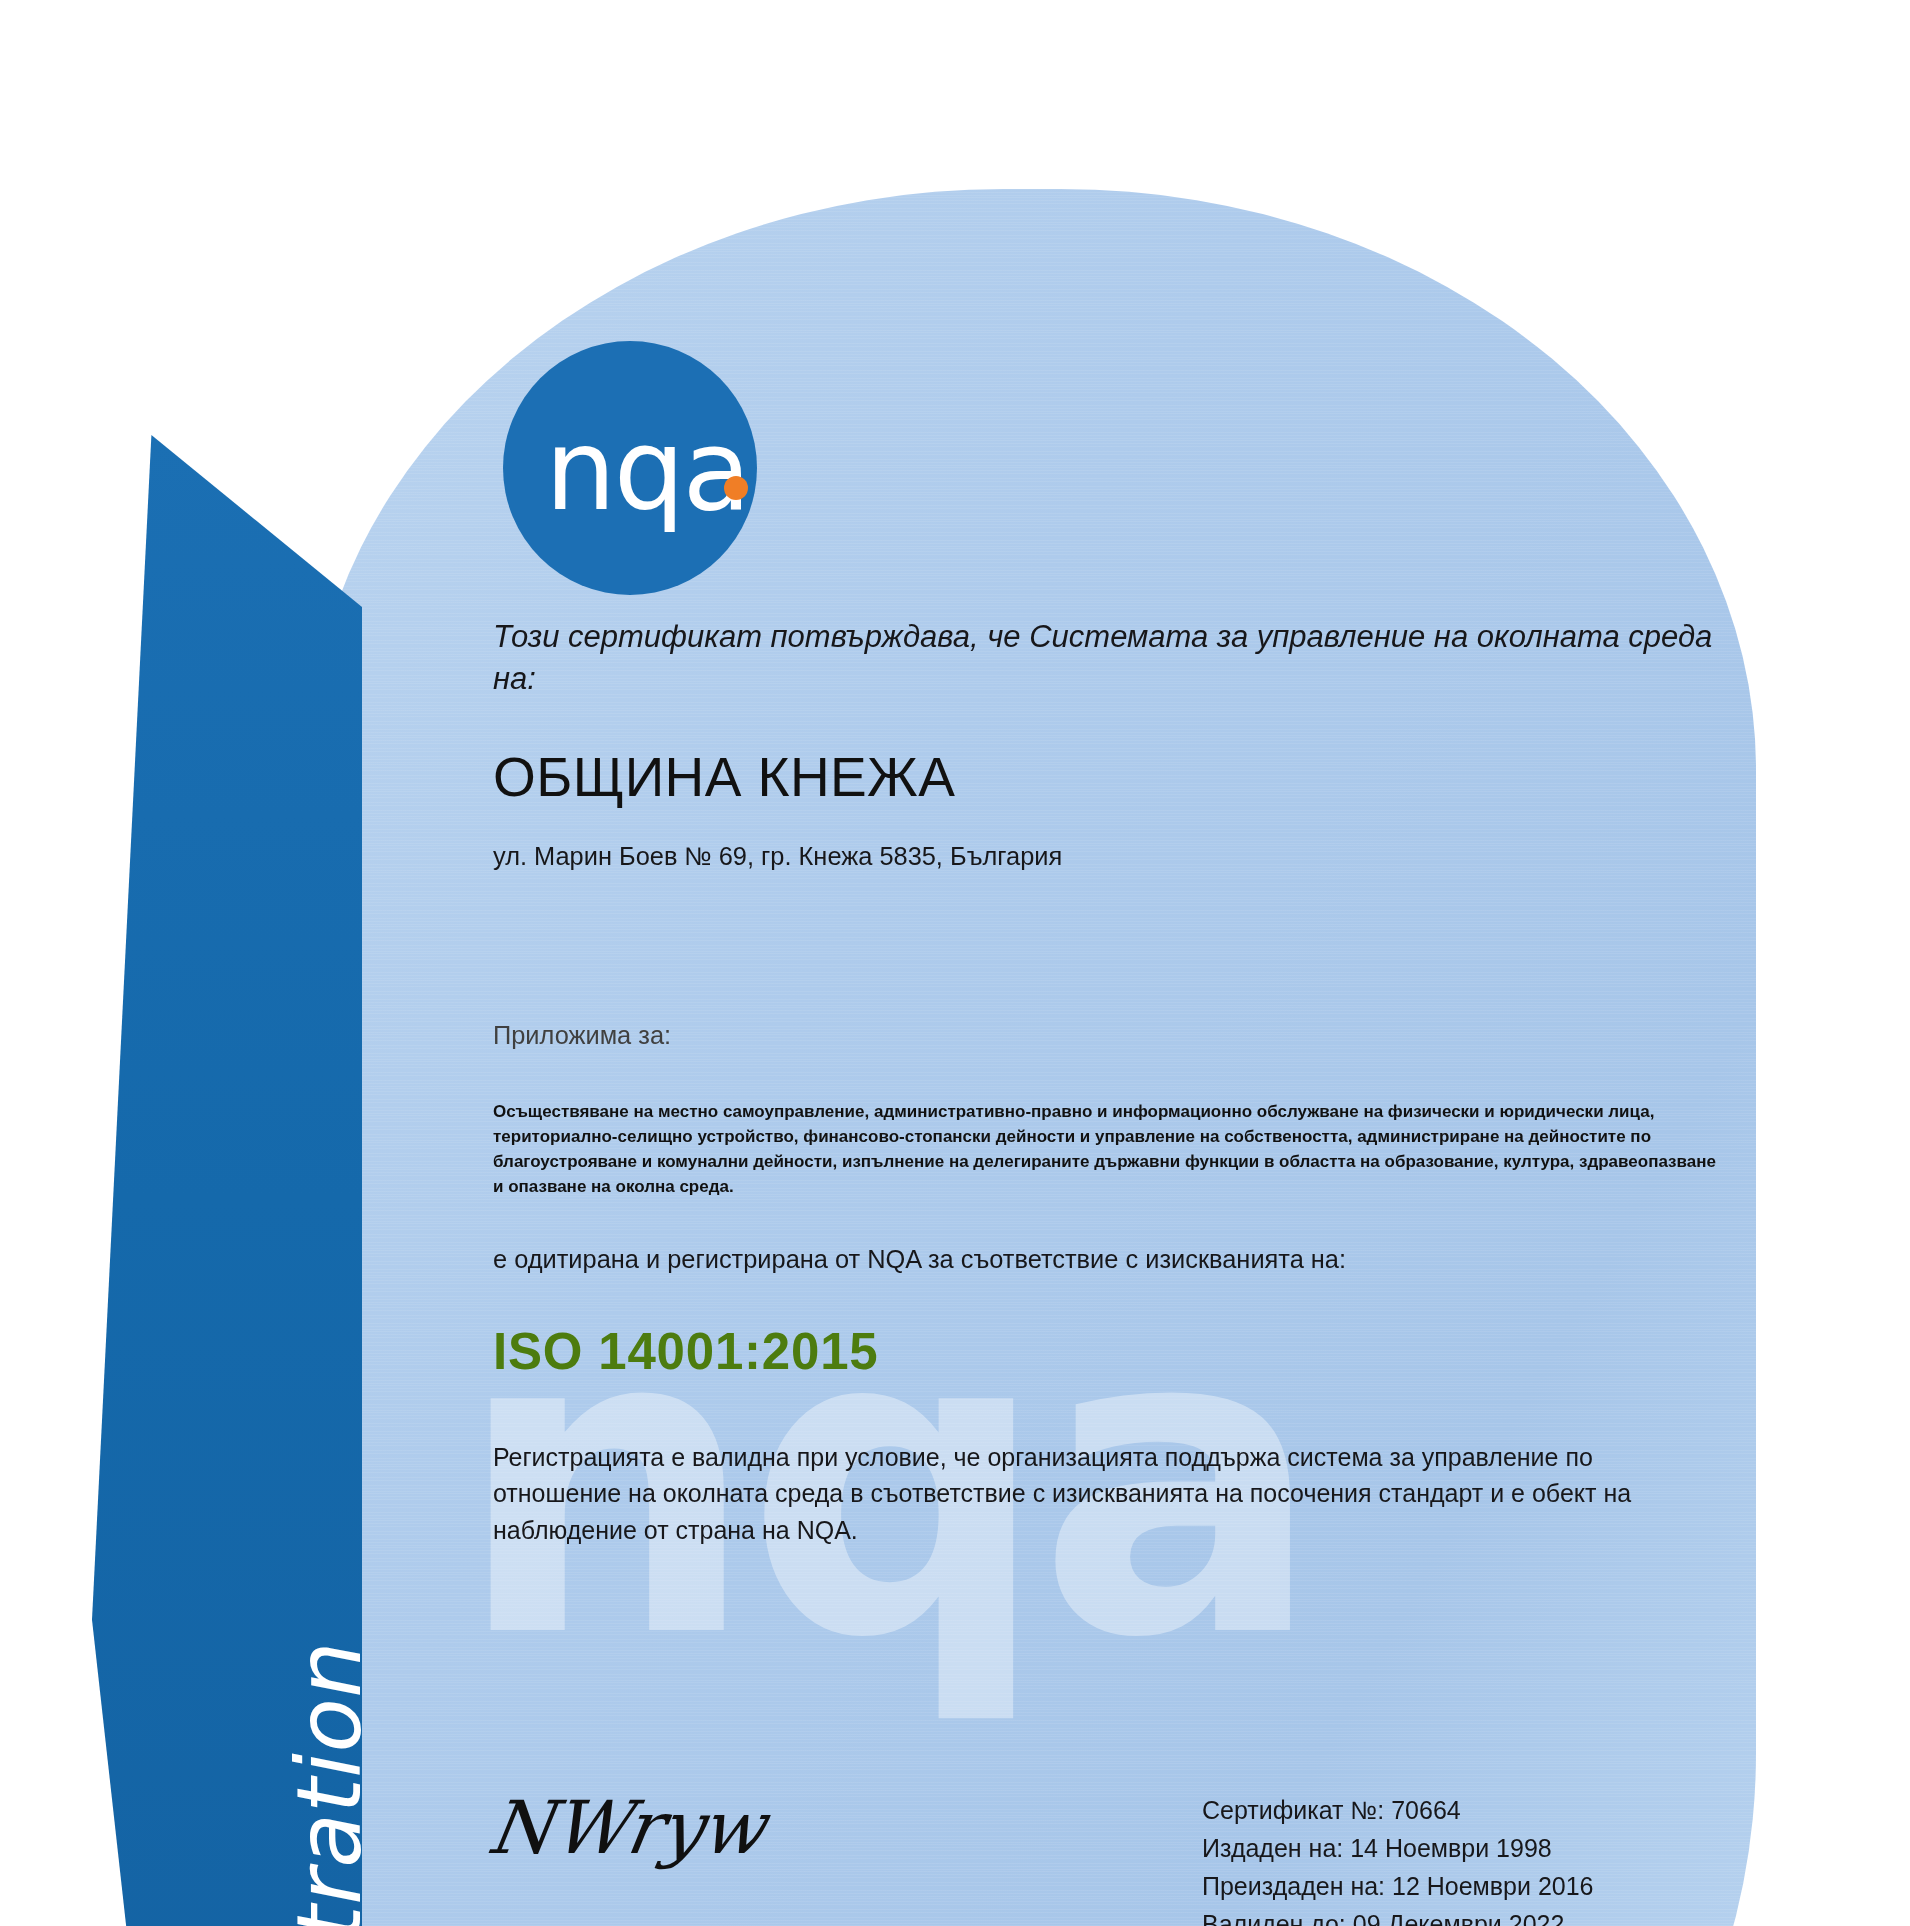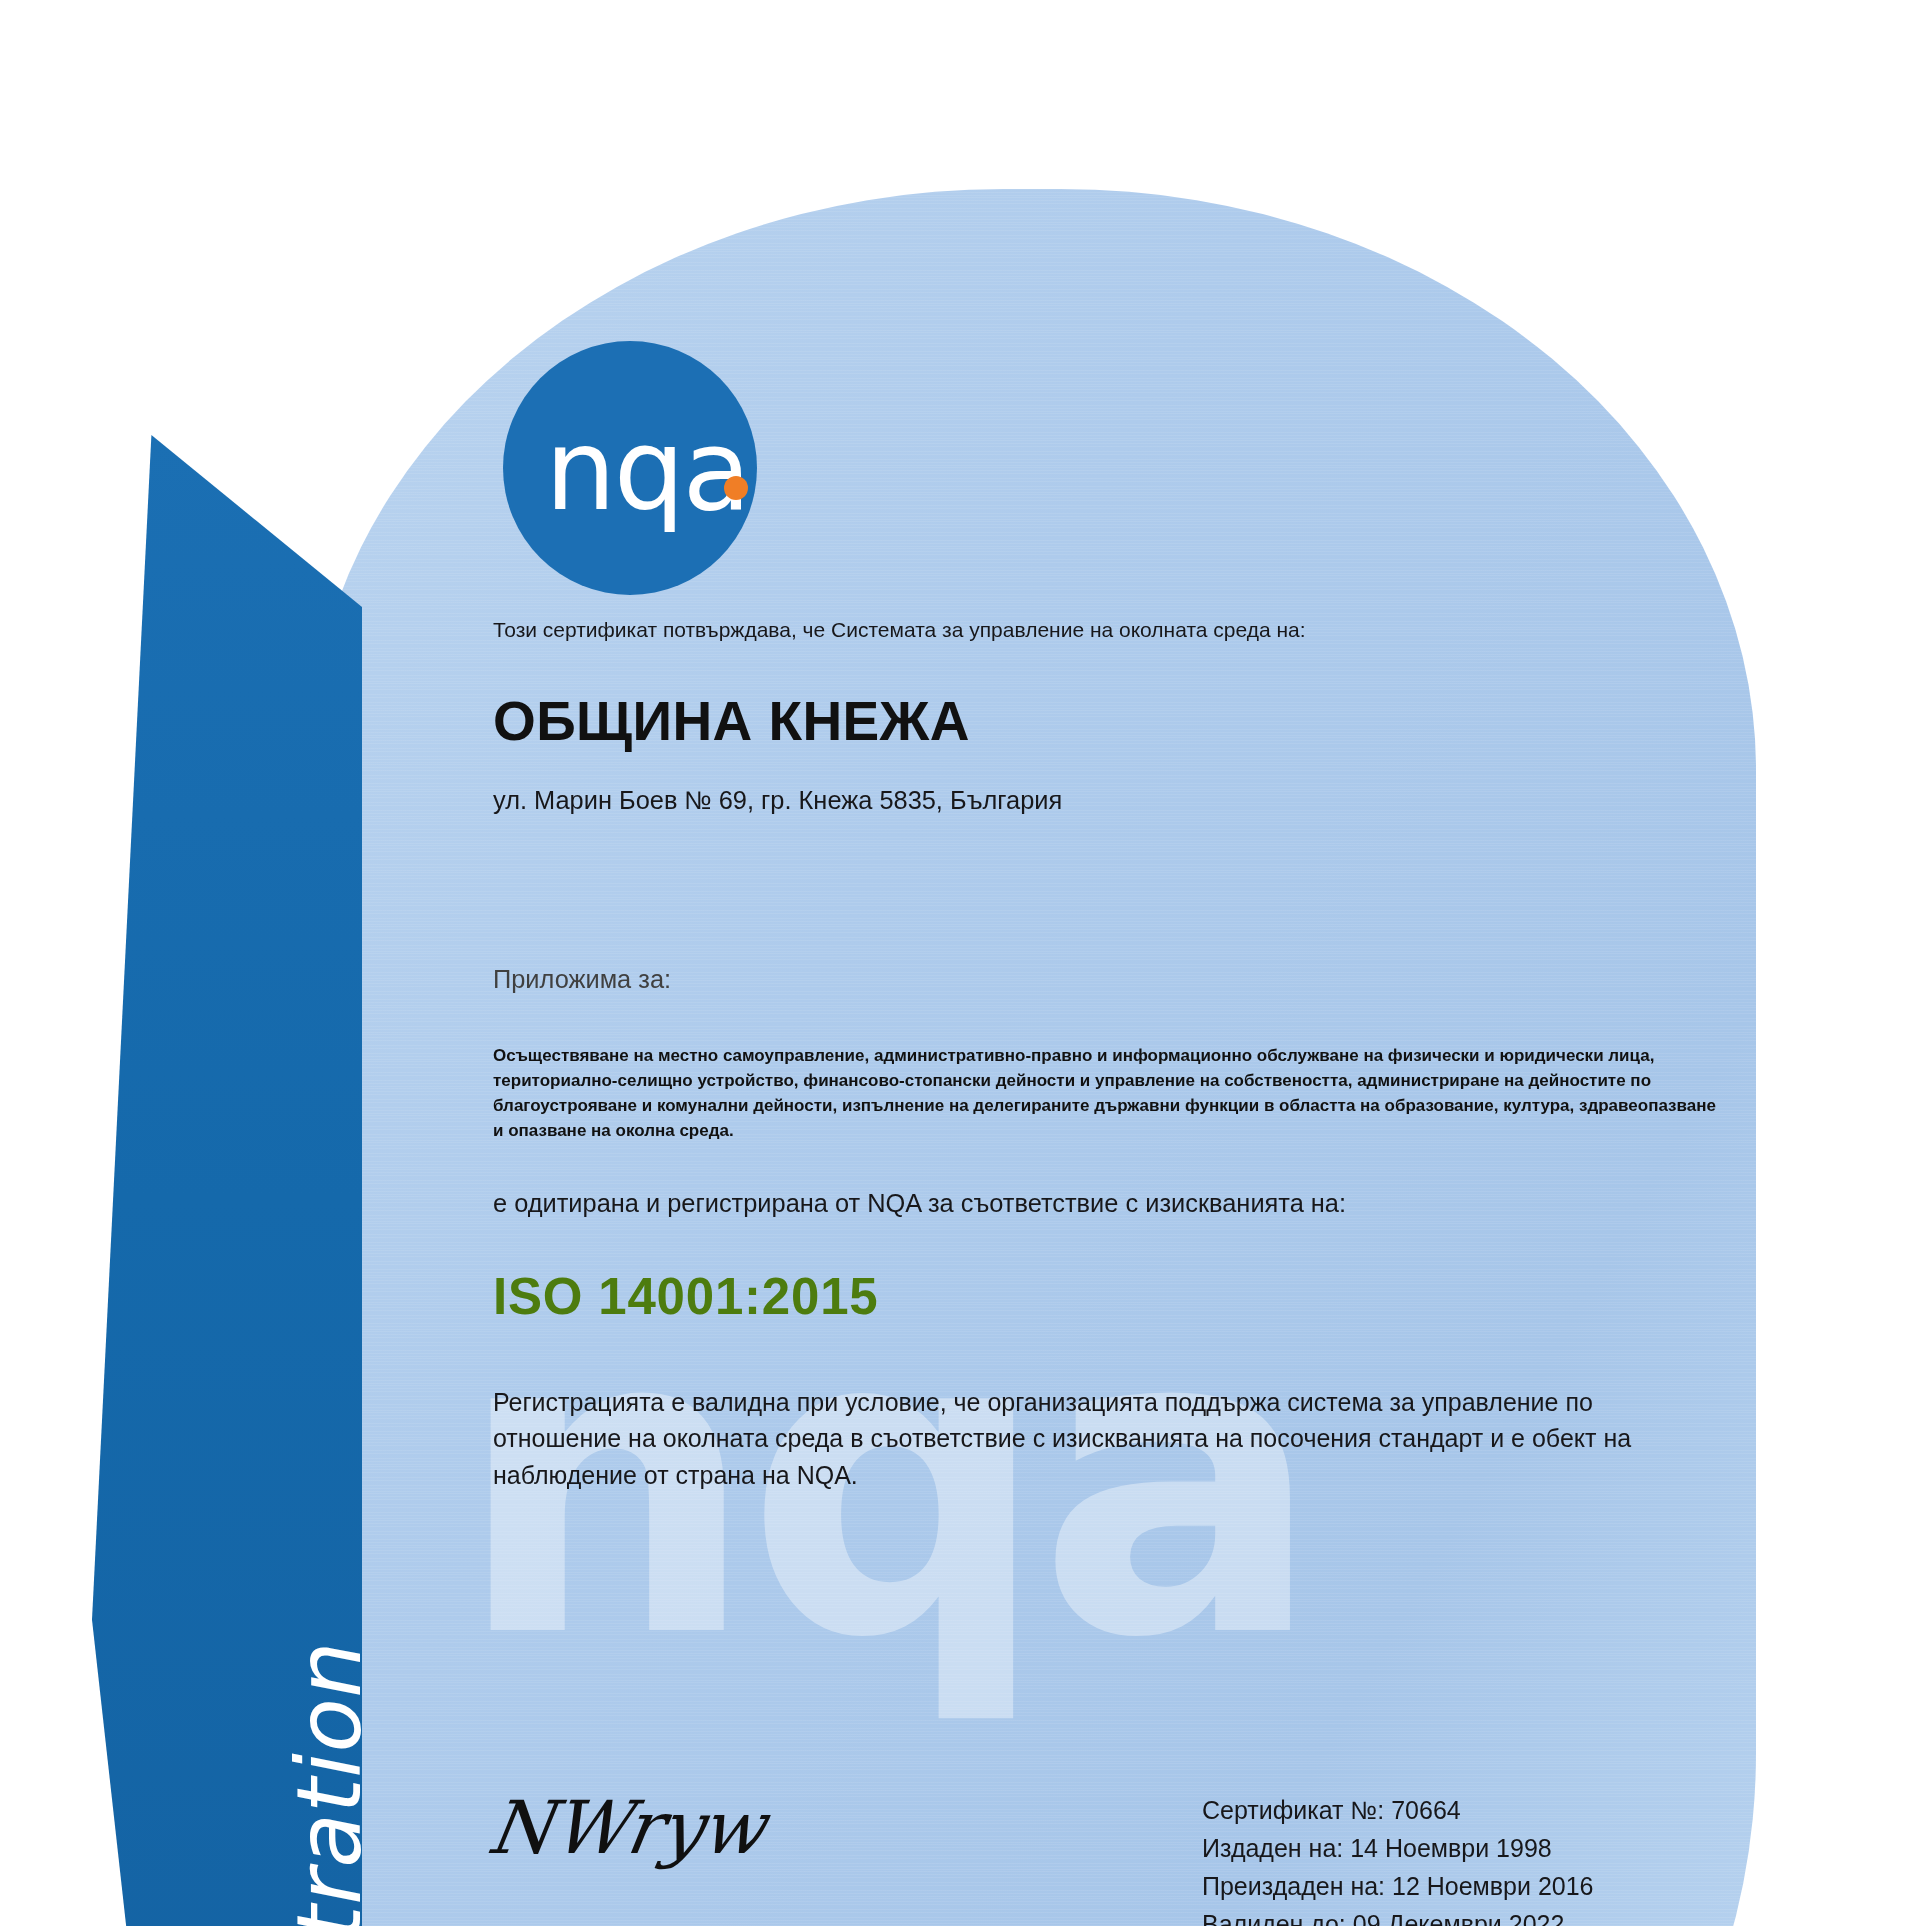--- a/index.html
+++ b/index.html
@@ -130,10 +130,11 @@
     width: 1225px;
   }
   .line-intro {
-    font-size: 21px;
+    font-size: 31px;
     line-height: 1.35;
     color: #17171a;
     margin: 0 0 45px 0;
+    font-style: italic;
   }
   .org-name {
     font-size: 55px;

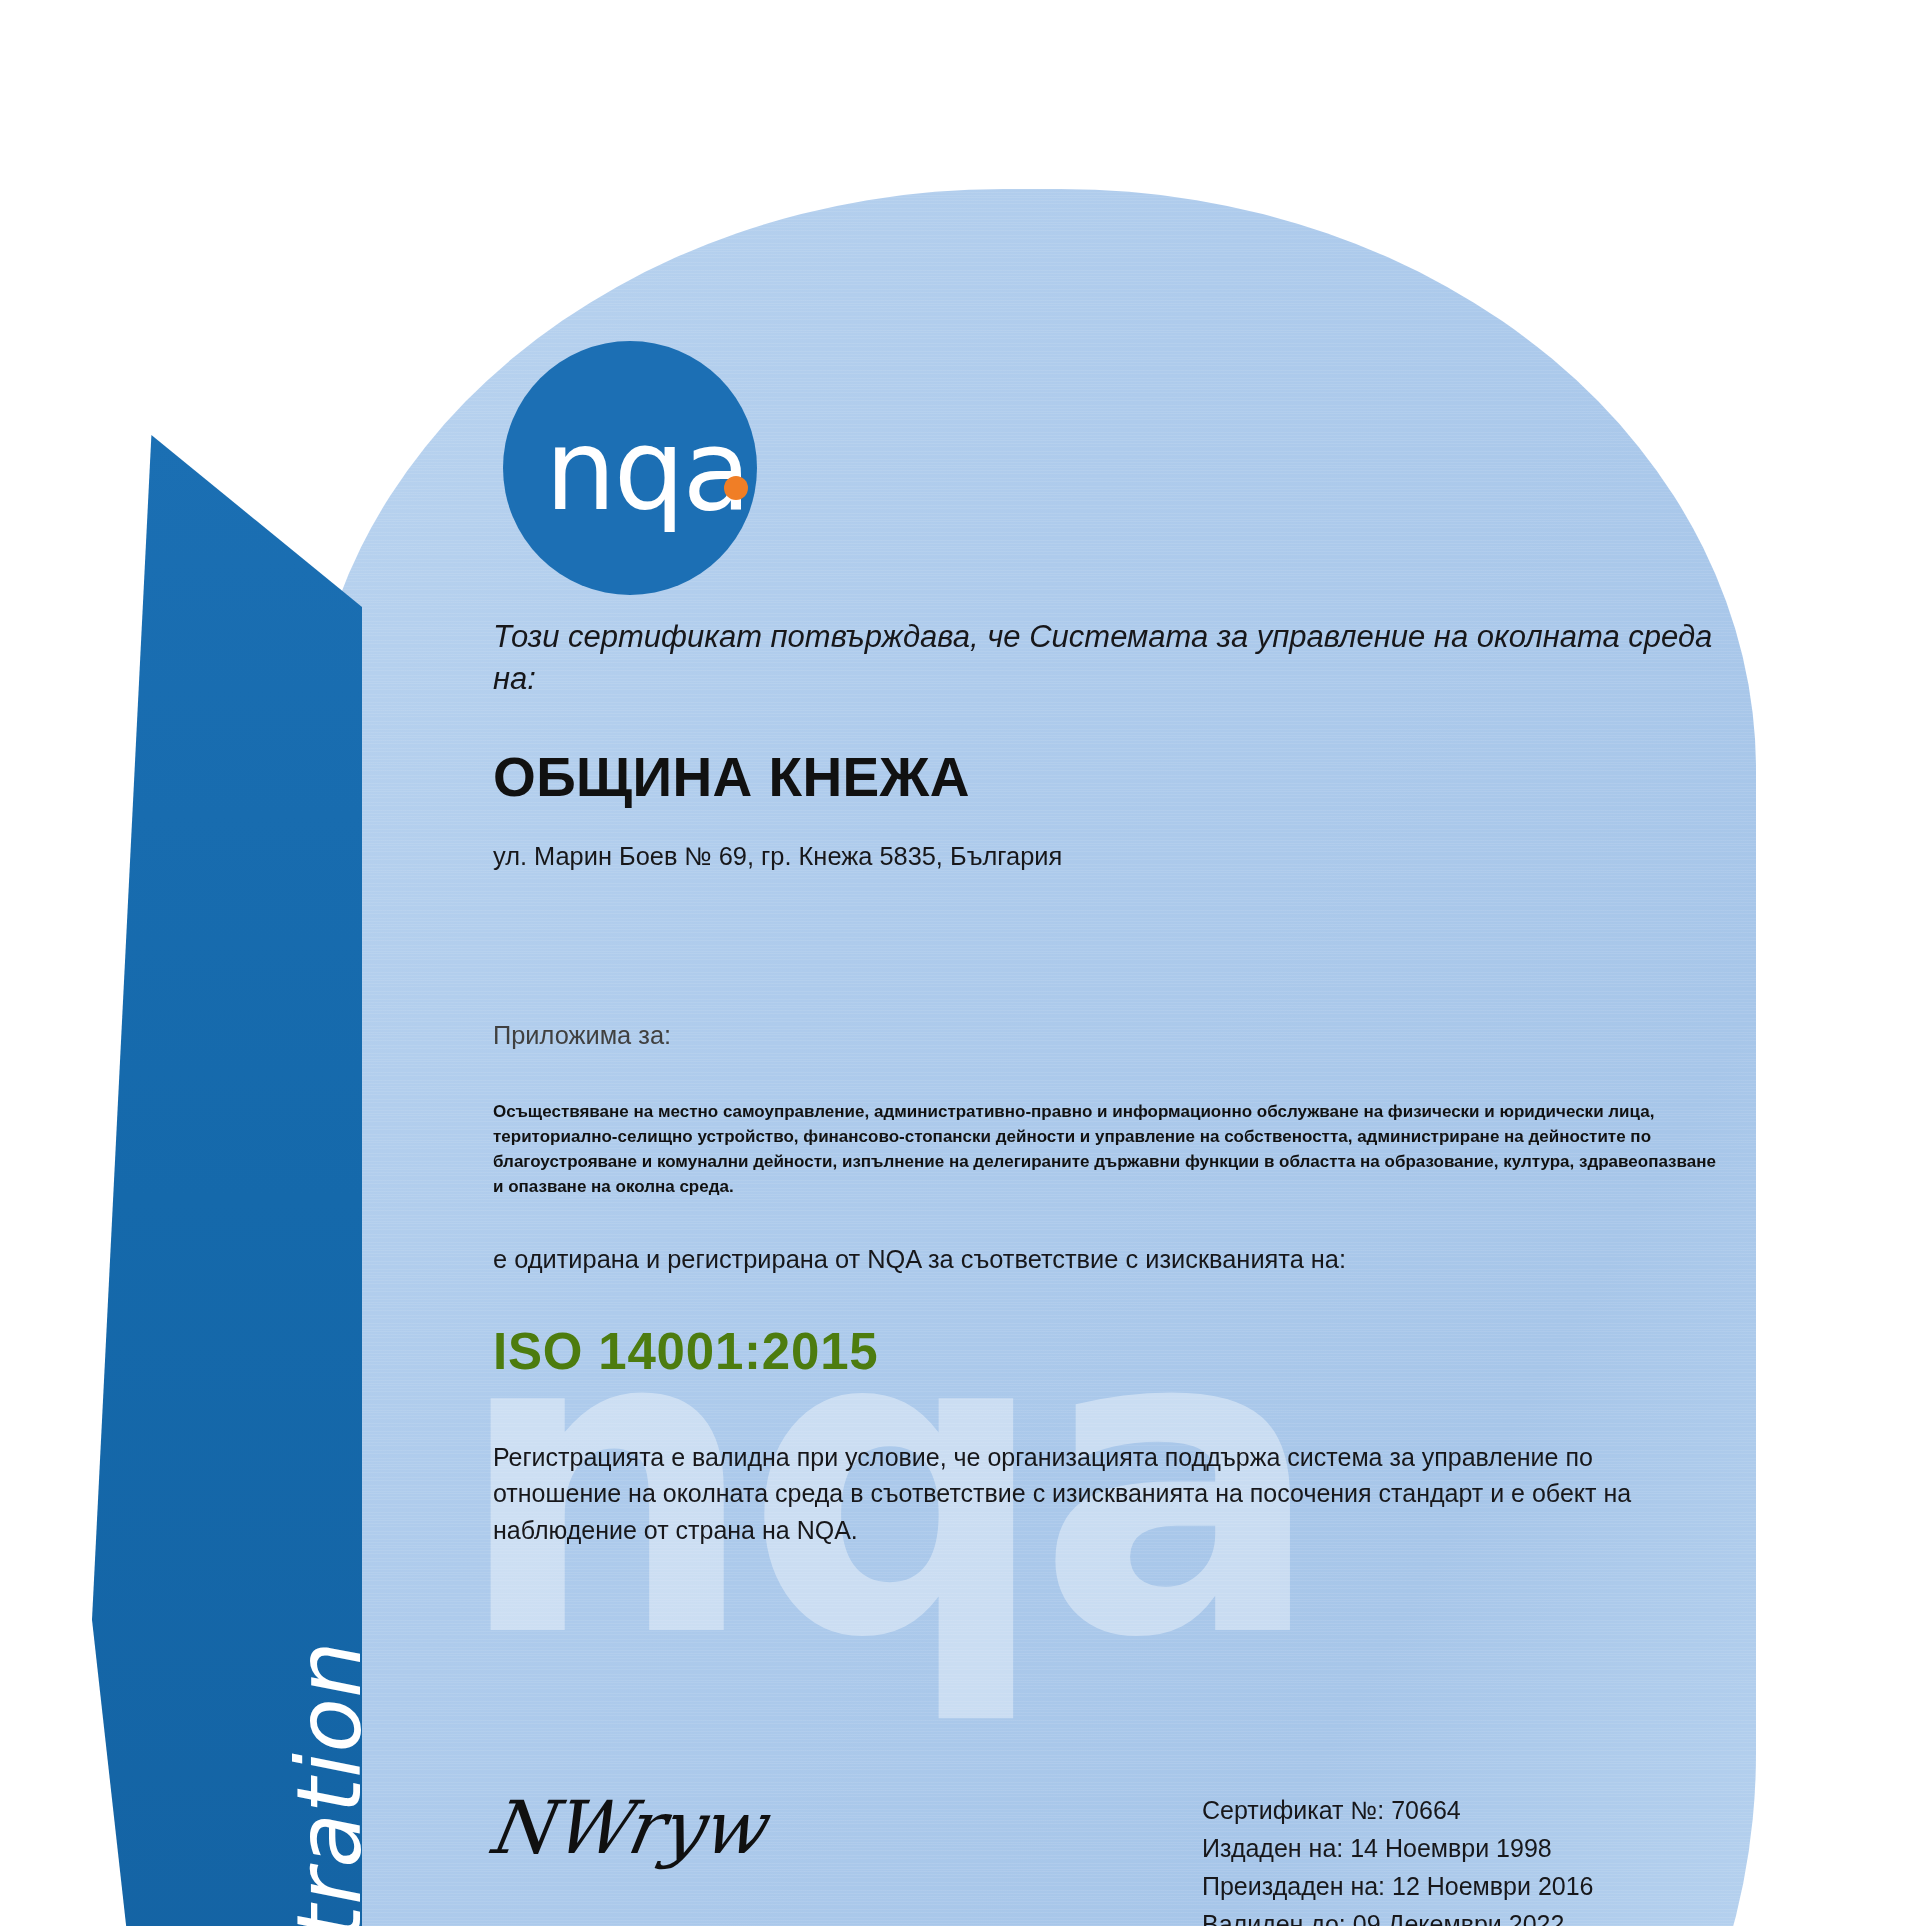--- a/index.html
+++ b/index.html
@@ -138,7 +138,7 @@
   }
   .org-name {
     font-size: 55px;
-    font-weight: bold;
+    font-weight: normal;
     letter-spacing: 0.4px;
     margin: 0 0 33px 0;
     color: #111;

